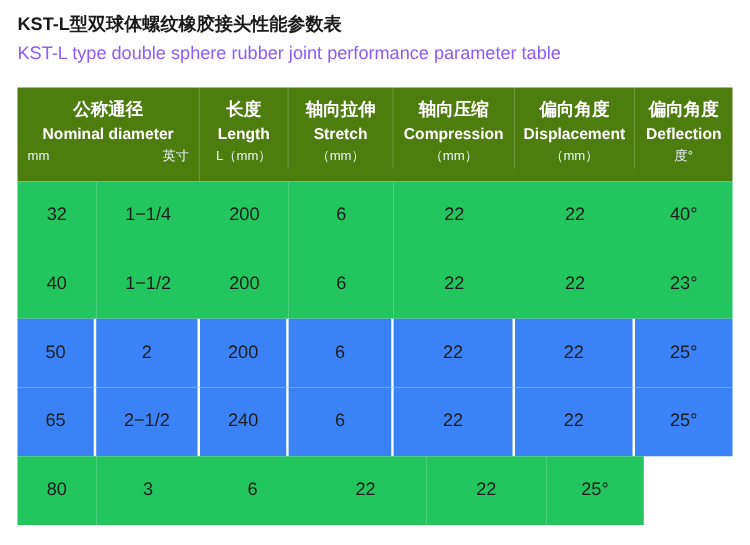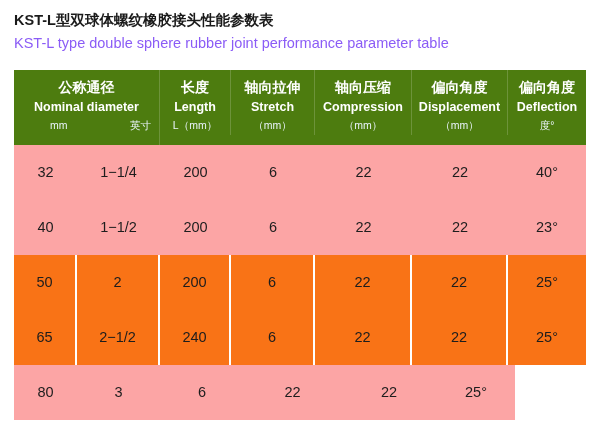--- a/index.html
+++ b/index.html
@@ -111,7 +111,6 @@
     font-size: 10.5px;
     line-height: 17px;
     color: #eaf4fb;
-    margin-left: 28px;
   }
 
   

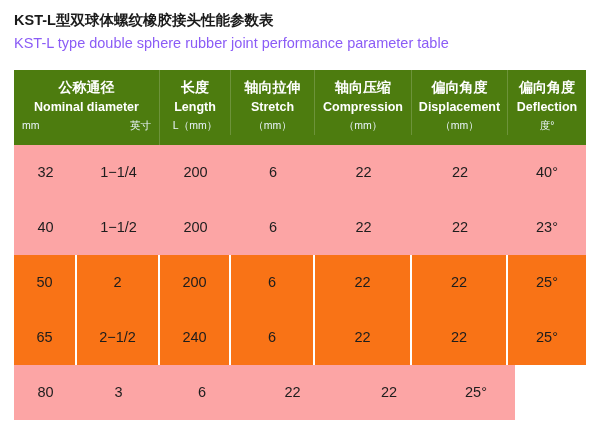--- a/index.html
+++ b/index.html
@@ -144,7 +144,7 @@
     text-align: center;
     font-size: 14.5px;
     color: #1d1d1d;
-    background: #fca5a5;
+    background: #22c55e;
     white-space: nowrap;
   }
 

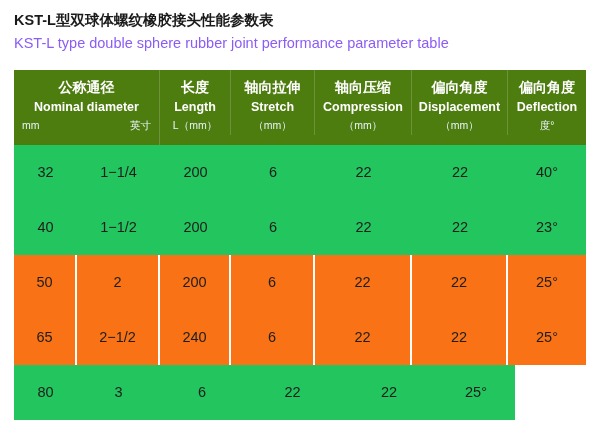--- a/index.html
+++ b/index.html
@@ -133,7 +133,7 @@
     width: 100%;
     height: 55px;
   }
-  .trow.shaded .td { background: #f97316; }
+  .trow.shaded .td { background: #3b82f6; }
   .trow.shaded .td { border-right: 2px solid #ffffff; }
   .trow.shaded .td:last-child { border-right: none; }
 

